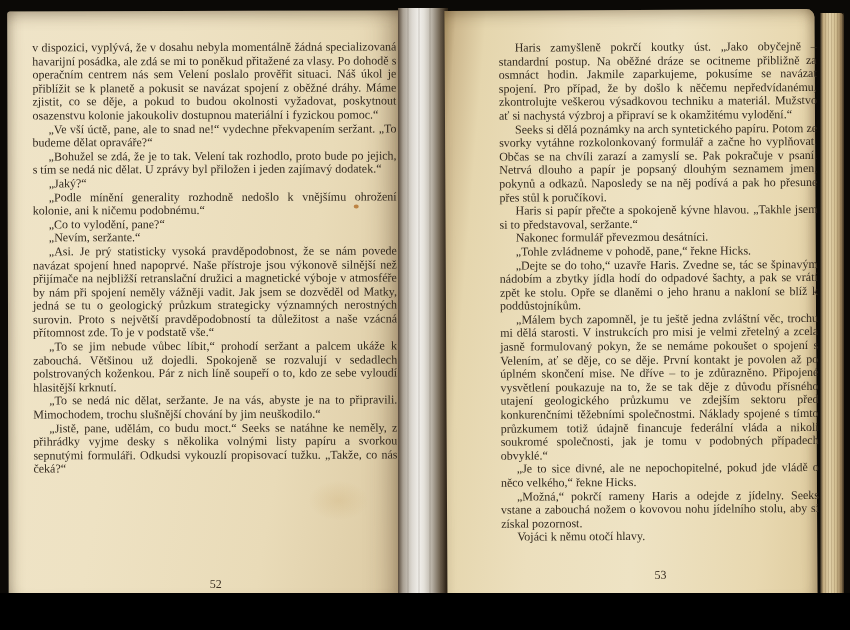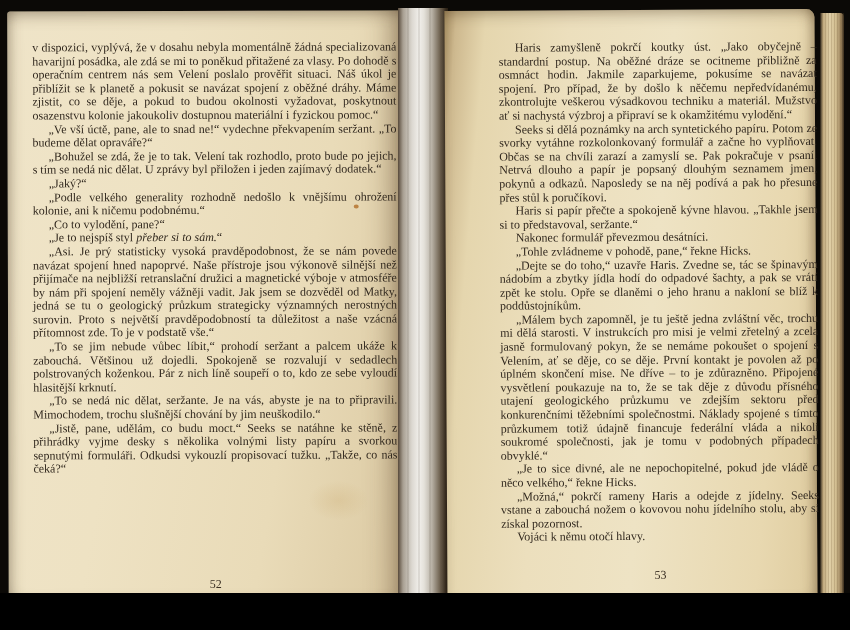--- a/index.html
+++ b/index.html
@@ -180,7 +180,7 @@
         <p class="para indent"><span>„Ve vší úctě, pane, ale to snad ne!“ vydechne překvapením seržant. „To budeme dělat opraváře?“</span></p>
         <p class="para indent"><span>„Bohužel se zdá, že je to tak. Velení tak rozhodlo, proto bude po jejich, s tím se nedá nic dělat. U zprávy byl přiložen i jeden zajímavý dodatek.“</span></p>
         <p class="para indent"><span>„Jaký?“</span></p>
-        <p class="para indent"><span>„Podle velkého generality rozhodně nedošlo k vnějšímu ohrožení kolonie, ani k ničemu podobnému.“</span></p>
+        <p class="para indent"><span>„Podle mínění generality rozhodně nedošlo k vnějšímu ohrožení kolonie, ani k ničemu podobnému.“</span></p>
         <p class="para indent"><span>„Co to vylodění, pane?“</span></p>
         <p class="para indent"><span>„Je to nejspíš styl </span><span class="ital">přeber si to sám.</span><span>“</span></p>
         <p class="para indent"><span>„Asi. Je prý statisticky vysoká pravděpodobnost, že se nám povede navázat spojení hned napoprvé. Naše přístroje jsou výkonově silnější než přijímače na nejbližší retranslační družici a magnetické výboje v atmosféře by nám při spojení neměly vážněji vadit. Jak jsem se dozvěděl od Matky, jedná se tu o geologický průzkum strategicky významných nerostných surovin. Proto s největší pravděpodobností ta důležitost a naše vzácná přítomnost zde. To je v podstatě vše.“</span></p>

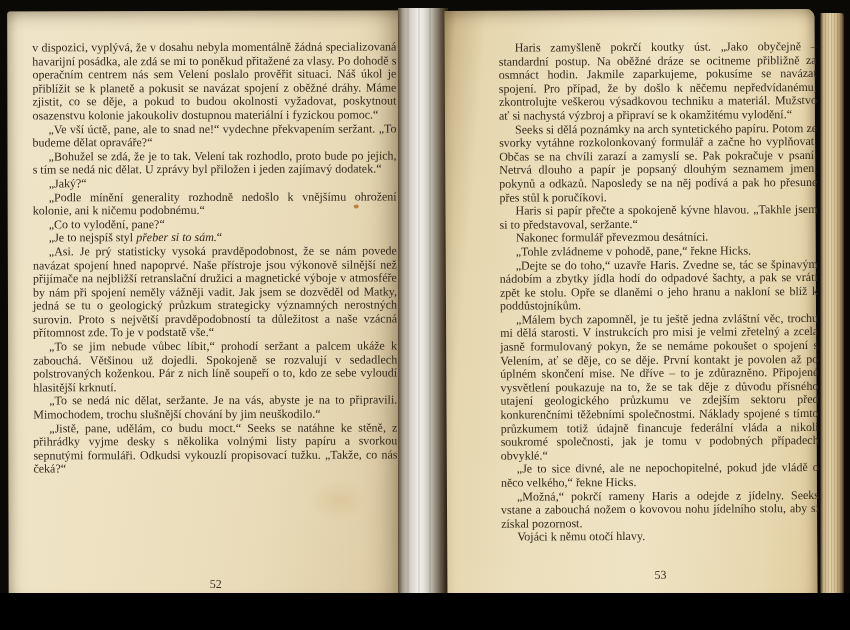--- a/index.html
+++ b/index.html
@@ -182,6 +182,7 @@
         <p class="para indent"><span>„Jaký?“</span></p>
         <p class="para indent"><span>„Podle mínění generality rozhodně nedošlo k vnějšímu ohrožení kolonie, ani k ničemu podobnému.“</span></p>
         <p class="para indent"><span>„Co to vylodění, pane?“</span></p>
+        <p class="para indent"><span>„Nevím, seržante.“</span></p>
         <p class="para indent"><span>„Je to nejspíš styl </span><span class="ital">přeber si to sám.</span><span>“</span></p>
         <p class="para indent"><span>„Asi. Je prý statisticky vysoká pravděpodobnost, že se nám povede navázat spojení hned napoprvé. Naše přístroje jsou výkonově silnější než přijímače na nejbližší retranslační družici a magnetické výboje v atmosféře by nám při spojení neměly vážněji vadit. Jak jsem se dozvěděl od Matky, jedná se tu o geologický průzkum strategicky významných nerostných surovin. Proto s největší pravděpodobností ta důležitost a naše vzácná přítomnost zde. To je v podstatě vše.“</span></p>
         <p class="para indent"><span>„To se jim nebude vůbec líbit,“ prohodí seržant a palcem ukáže k zabouchá. Většinou už dojedli. Spokojeně se rozvalují v sedadlech polstrovaných koženkou. Pár z nich líně soupeří o to, kdo ze sebe vyloudí hlasitější krknutí.</span></p>

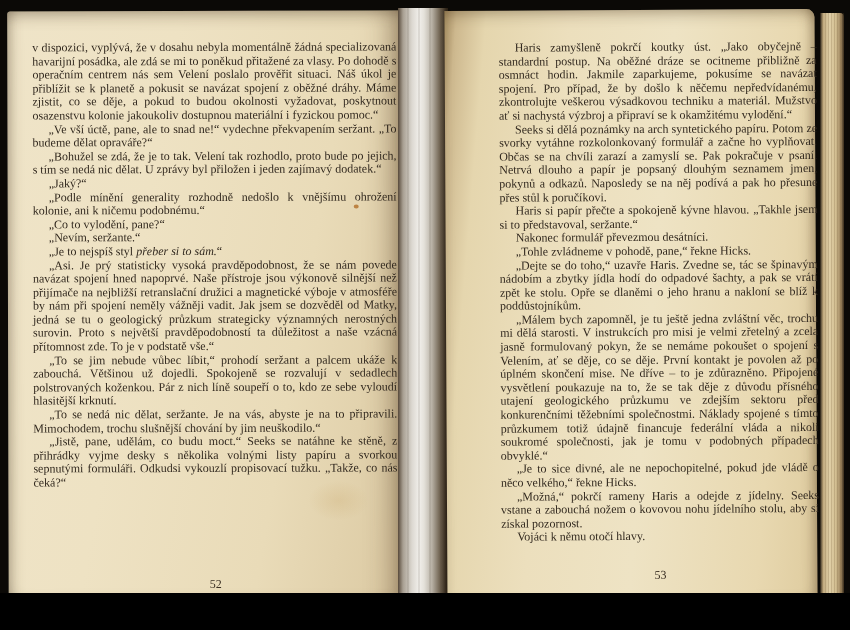--- a/index.html
+++ b/index.html
@@ -183,7 +183,6 @@
         <p class="para indent"><span>„Podle mínění generality rozhodně nedošlo k vnějšímu ohrožení kolonie, ani k ničemu podobnému.“</span></p>
         <p class="para indent"><span>„Co to vylodění, pane?“</span></p>
         <p class="para indent"><span>„Nevím, seržante.“</span></p>
-        <p class="para indent"><span>„Je to nejspíš styl </span><span class="ital">přeber si to sám.</span><span>“</span></p>
         <p class="para indent"><span>„Asi. Je prý statisticky vysoká pravděpodobnost, že se nám povede navázat spojení hned napoprvé. Naše přístroje jsou výkonově silnější než přijímače na nejbližší retranslační družici a magnetické výboje v atmosféře by nám při spojení neměly vážněji vadit. Jak jsem se dozvěděl od Matky, jedná se tu o geologický průzkum strategicky významných nerostných surovin. Proto s největší pravděpodobností ta důležitost a naše vzácná přítomnost zde. To je v podstatě vše.“</span></p>
         <p class="para indent"><span>„To se jim nebude vůbec líbit,“ prohodí seržant a palcem ukáže k zabouchá. Většinou už dojedli. Spokojeně se rozvalují v sedadlech polstrovaných koženkou. Pár z nich líně soupeří o to, kdo ze sebe vyloudí hlasitější krknutí.</span></p>
         <p class="para indent"><span>„To se nedá nic dělat, seržante. Je na vás, abyste je na to připravili. Mimochodem, trochu slušnější chování by jim neuškodilo.“</span></p>

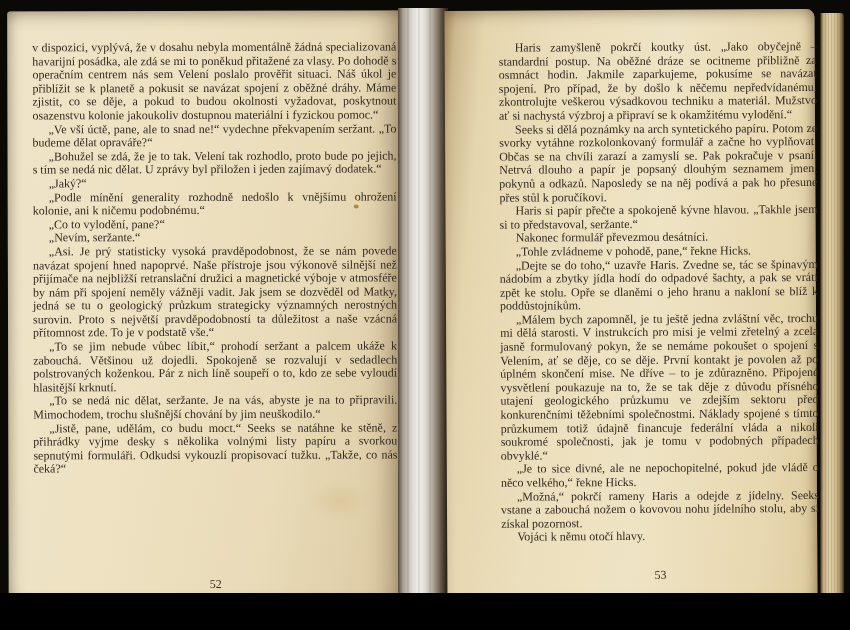--- a/index.html
+++ b/index.html
@@ -186,7 +186,7 @@
         <p class="para indent"><span>„Asi. Je prý statisticky vysoká pravděpodobnost, že se nám povede navázat spojení hned napoprvé. Naše přístroje jsou výkonově silnější než přijímače na nejbližší retranslační družici a magnetické výboje v atmosféře by nám při spojení neměly vážněji vadit. Jak jsem se dozvěděl od Matky, jedná se tu o geologický průzkum strategicky významných nerostných surovin. Proto s největší pravděpodobností ta důležitost a naše vzácná přítomnost zde. To je v podstatě vše.“</span></p>
         <p class="para indent"><span>„To se jim nebude vůbec líbit,“ prohodí seržant a palcem ukáže k zabouchá. Většinou už dojedli. Spokojeně se rozvalují v sedadlech polstrovaných koženkou. Pár z nich líně soupeří o to, kdo ze sebe vyloudí hlasitější krknutí.</span></p>
         <p class="para indent"><span>„To se nedá nic dělat, seržante. Je na vás, abyste je na to připravili. Mimochodem, trochu slušnější chování by jim neuškodilo.“</span></p>
-        <p class="para indent"><span>„Jistě, pane, udělám, co budu moct.“ Seeks se natáhne ke stěně, z přihrádky vyjme desky s několika volnými listy papíru a svorkou sepnutými formuláři. Odkudsi vykouzlí propisovací tužku. „Takže, co nás čeká?“</span></p>
+        <p class="para indent"><span>„Jistě, pane, udělám, co budu moct.“ Seeks se natáhne ke neměly, z přihrádky vyjme desky s několika volnými listy papíru a svorkou sepnutými formuláři. Odkudsi vykouzlí propisovací tužku. „Takže, co nás čeká?“</span></p>
       </div>
     <div class="page-number pn-left">52</div>
     <div class="speck"></div>

